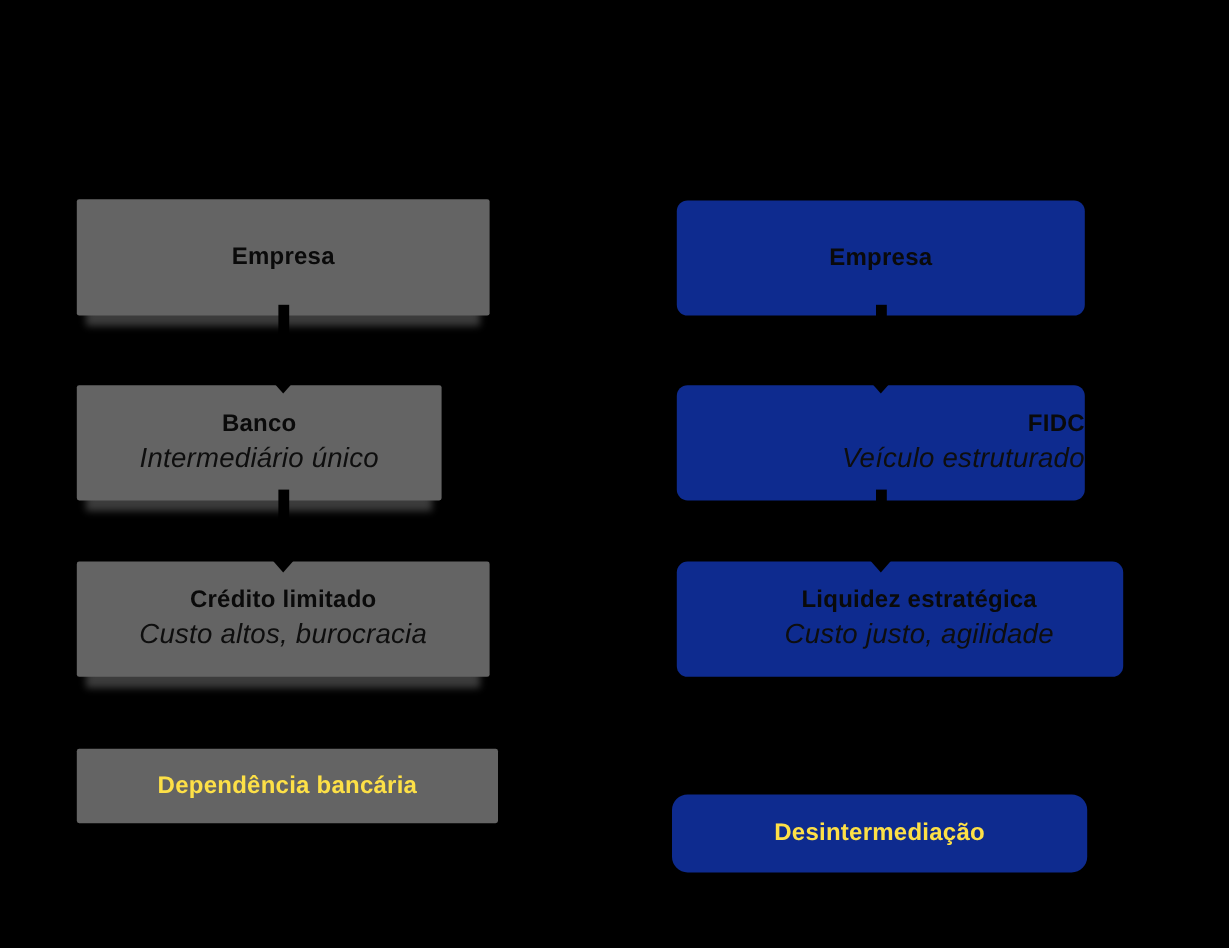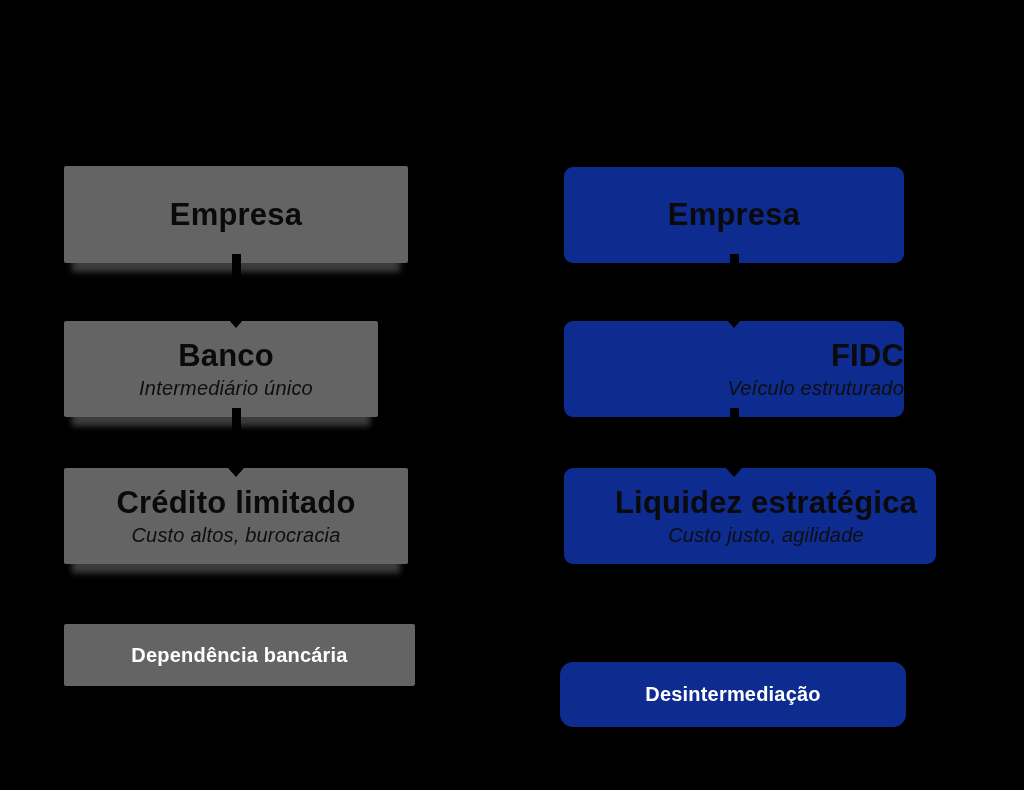--- a/index.html
+++ b/index.html
@@ -34,7 +34,7 @@
   .badge.gray{background:#646464;border-radius:2px;}
   .badge.blue{background:#0e2b8f;border-radius:13px;margin-top:40px;}
   .box-title{
-    font-size:31px;font-weight:800;color:#0a0a0a;
+    font-size:20px;font-weight:800;color:#0a0a0a;
     line-height:1.15;letter-spacing:.2px;
   }
   .box-sub{

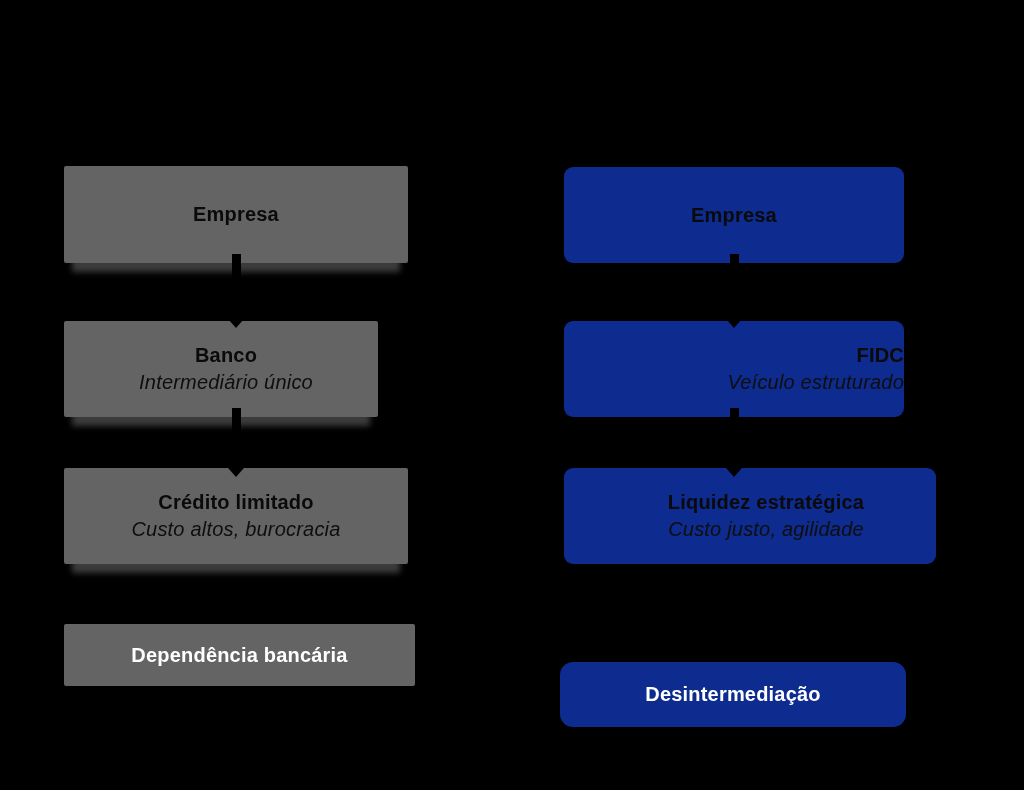--- a/index.html
+++ b/index.html
@@ -59,7 +59,7 @@
   }
   
   #l-box-1{left:64px;top:166px;width:344px;height:97px;}
-  #l-box-2{left:64px;top:321px;width:304px;height:96px;padding-left:10px;}
+  #l-box-2{left:64px;top:321px;width:304px;height:96px;}
   #l-box-3{left:64px;top:468px;width:344px;height:96px;}
   #l-badge{left:64px;top:624px;width:351px;height:62px;}
   #r-box-1{left:564px;top:167px;width:340px;height:96px;}

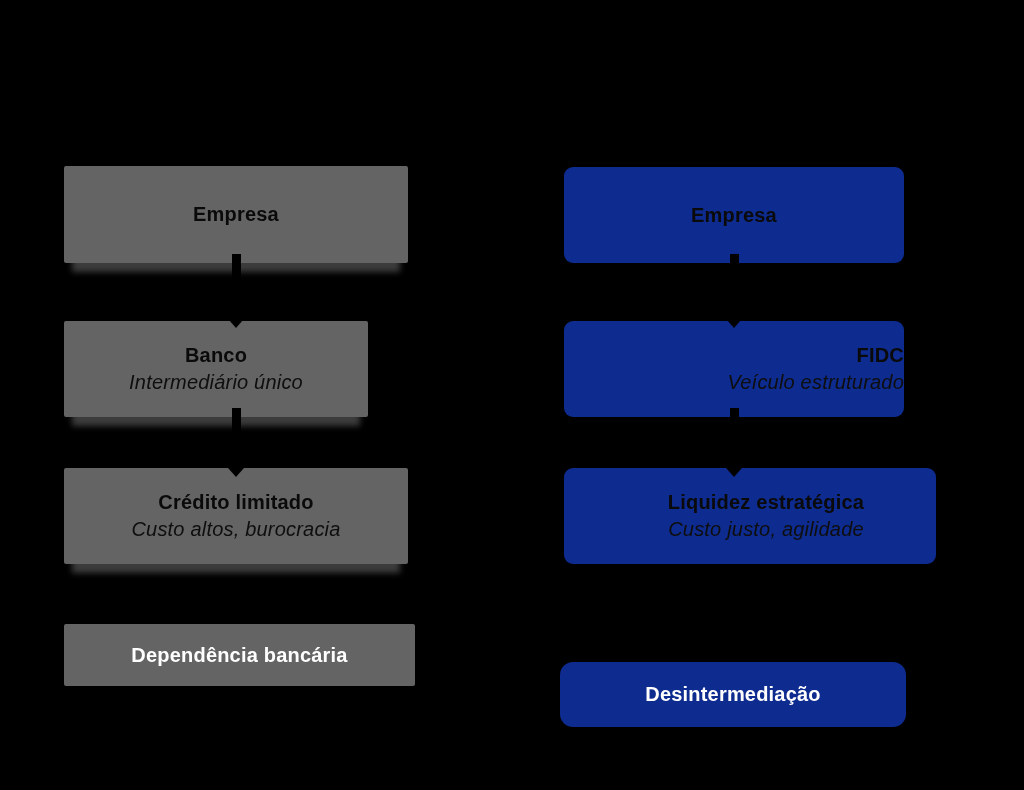--- a/index.html
+++ b/index.html
@@ -38,7 +38,7 @@
     line-height:1.15;letter-spacing:.2px;
   }
   .box-sub{
-    font-size:20px;font-style:italic;font-weight:500;color:#0e0e0e;
+    font-size:23px;font-style:italic;font-weight:500;color:#0e0e0e;
     line-height:1.2;margin-top:3px;letter-spacing:.2px;
   }
   .badge-label{

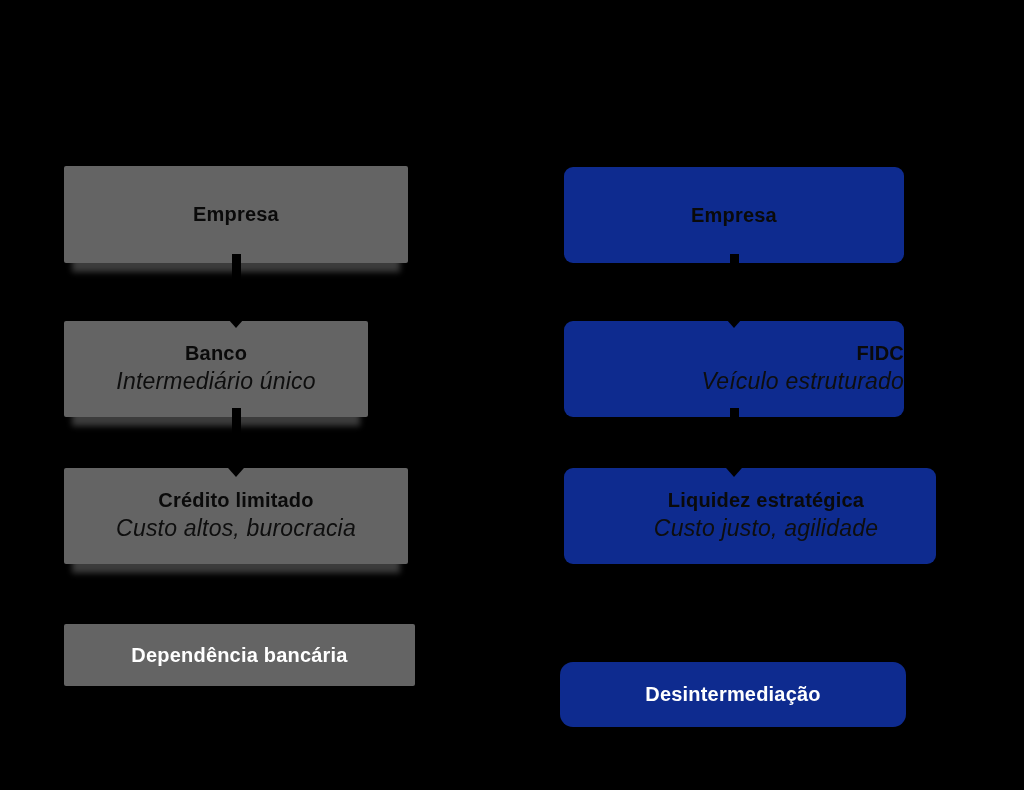--- a/index.html
+++ b/index.html
@@ -42,7 +42,7 @@
     line-height:1.2;margin-top:3px;letter-spacing:.2px;
   }
   .badge-label{
-    font-size:20px;font-weight:800;color:#ffffff;letter-spacing:.2px;
+    font-size:20px;font-weight:800;color:#fde047;letter-spacing:.2px;
   }
   .arrow{
     position:absolute;

